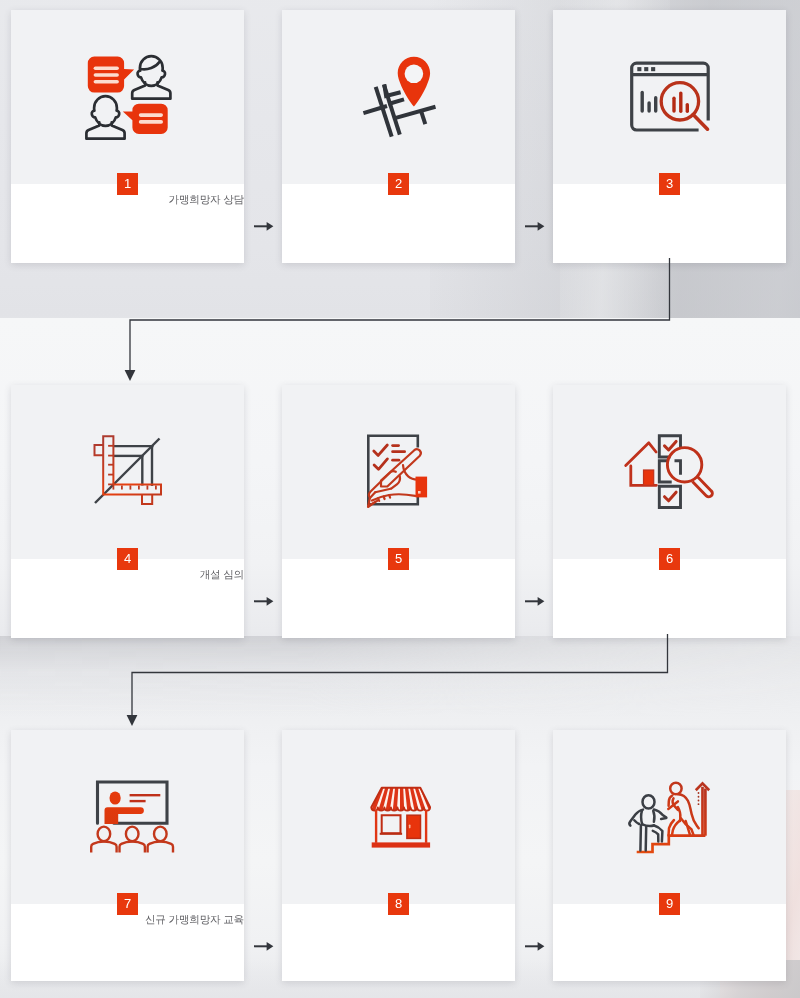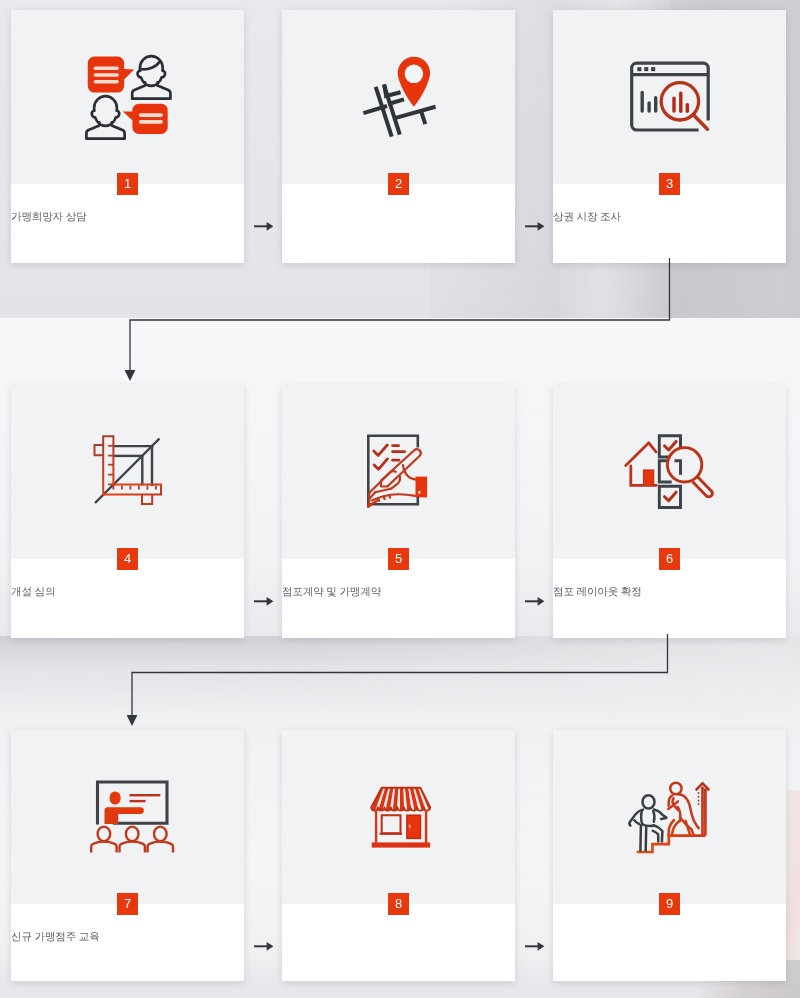--- a/index.html
+++ b/index.html
@@ -43,7 +43,7 @@
   .icon-wrap svg{display:block;}
   .badge{position:absolute;left:50%;margin-left:-10.5px;top:163px;width:21px;height:21.5px;background:#e8380d;
          color:#fff;font-size:13px;line-height:21.5px;text-align:center;z-index:4;}
-  .label{position:absolute;left:0;right:0;top:200px;text-align:left;font-size:10.6px;color:#5c5c60;
+  .label{position:absolute;left:0;right:0;top:183px;text-align:right;font-size:10.6px;color:#5c5c60;
          letter-spacing:-.2px;z-index:4;}
 
   .harrow{position:absolute;z-index:5;}

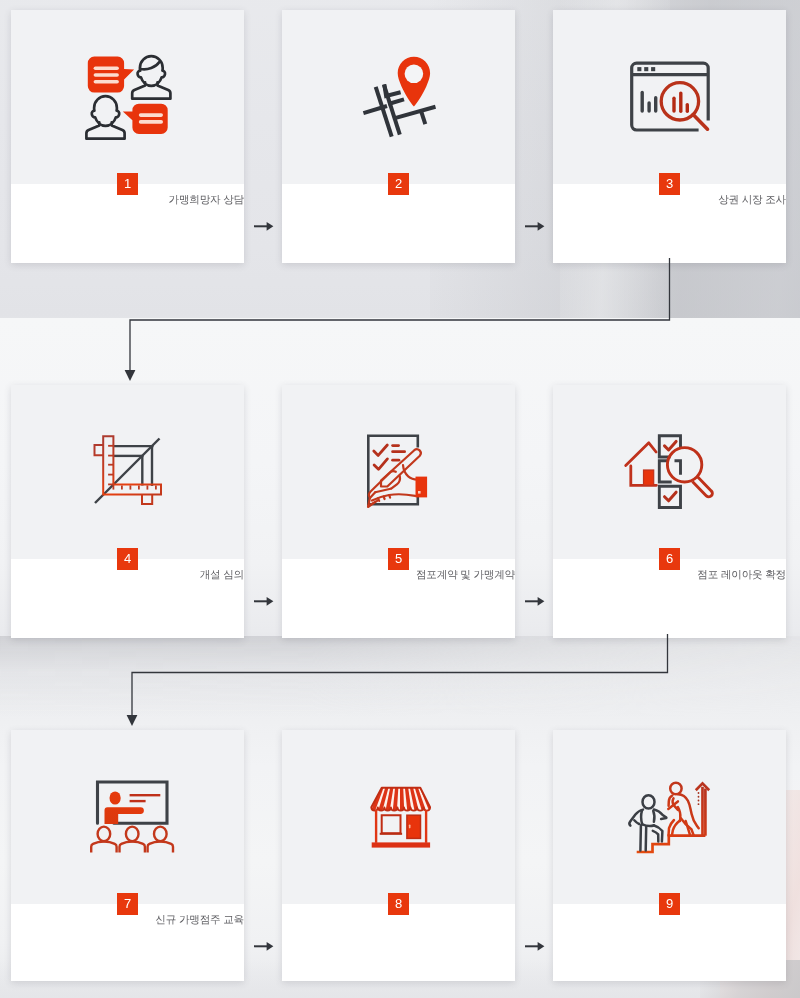--- a/index.html
+++ b/index.html
@@ -164,7 +164,6 @@
     </svg>
   </div>
   <div class="badge">3</div>
-  <div class="label">상권 시장 조사</div>
 </div>
 
 <svg class="conn" style="left:120px;top:258px" width="560" height="130" viewBox="0 0 560 130">

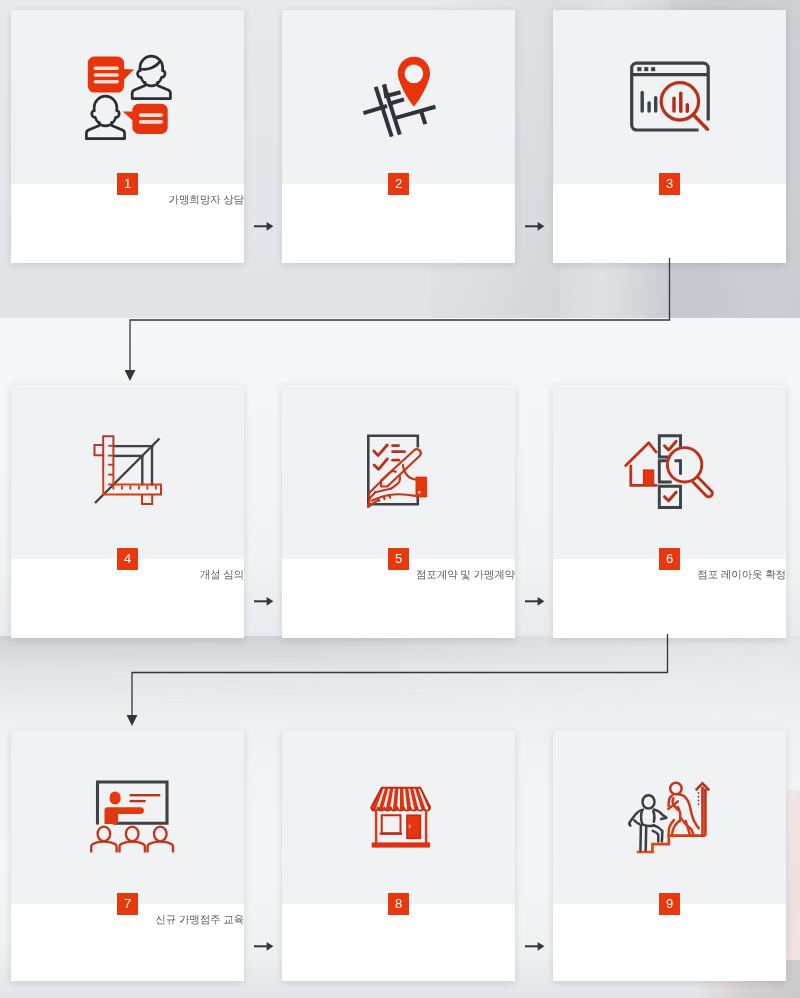--- a/index.html
+++ b/index.html
@@ -271,7 +271,6 @@
     </svg>
   </div>
   <div class="badge">5</div>
-  <div class="label">점포계약 및 가맹계약</div>
 </div>
 
 <svg class="harrow" style="left:525px;top:595px" width="20" height="12" viewBox="0 0 20 12">

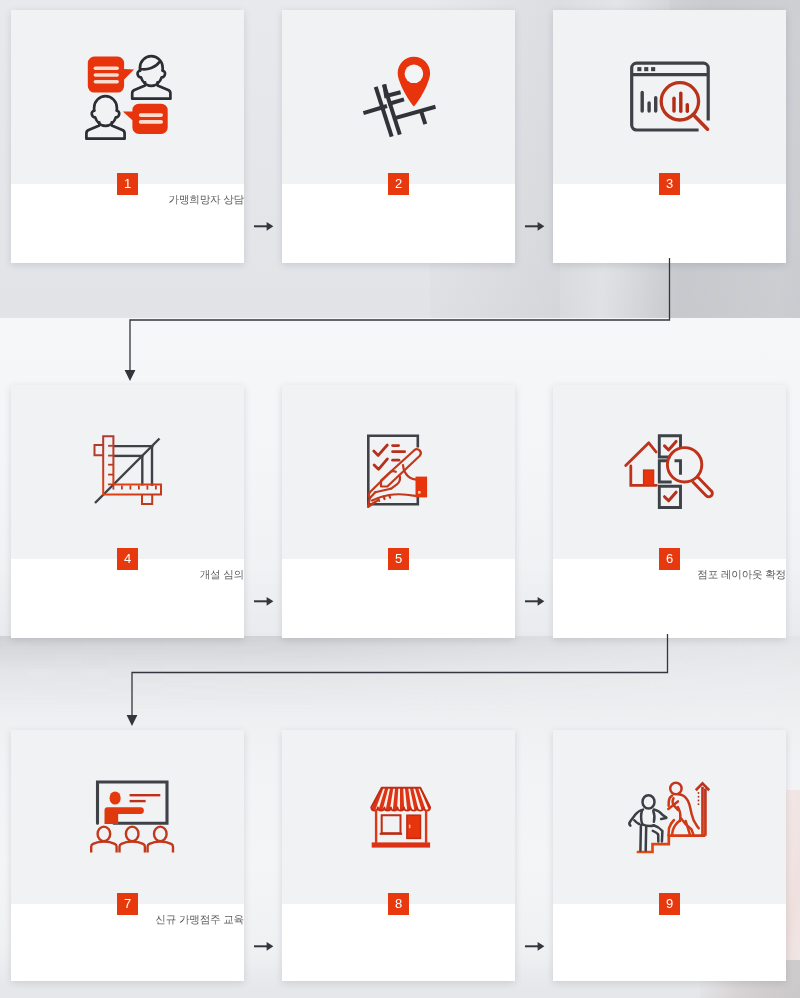--- a/index.html
+++ b/index.html
@@ -303,7 +303,6 @@
     </svg>
   </div>
   <div class="badge">6</div>
-  <div class="label">점포 레이아웃 확정</div>
 </div>
 
 <svg class="conn" style="left:122px;top:632px" width="560" height="100" viewBox="0 0 560 100">

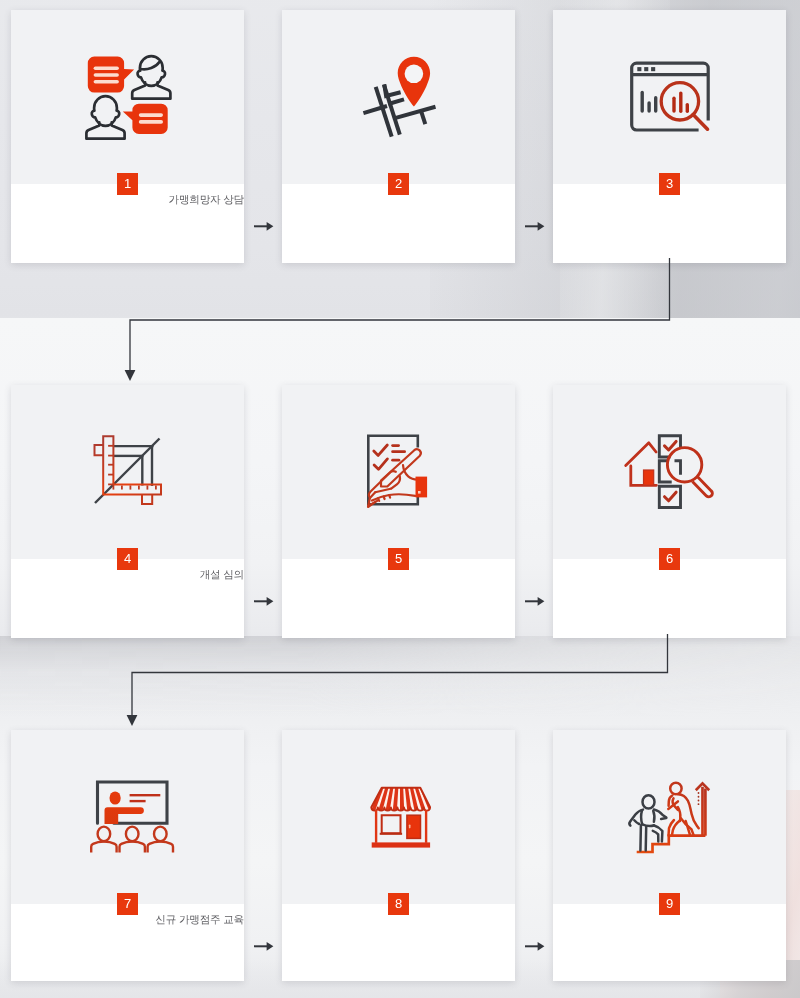--- a/index.html
+++ b/index.html
@@ -343,7 +343,7 @@
     </svg>
   </div>
   <div class="badge">7</div>
-  <div class="label">신규 가맹점주 교육</div>
+  <div class="label">신규 가맹희망자 교육</div>
 </div>
 
 <svg class="harrow" style="left:254px;top:940px" width="20" height="12" viewBox="0 0 20 12">

